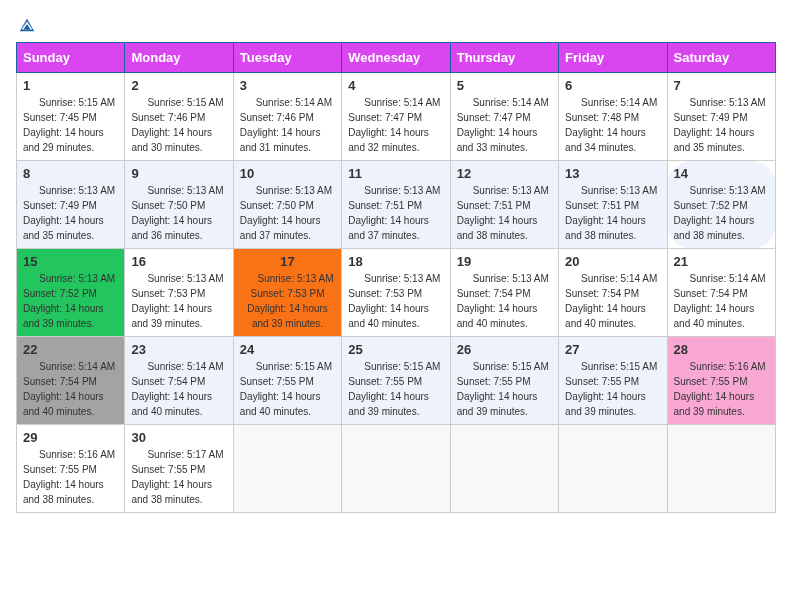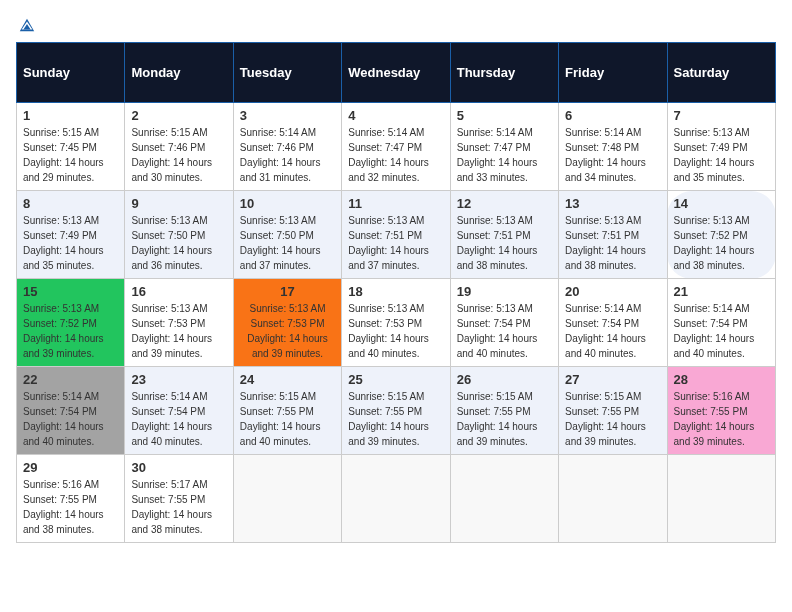--- a/index.html
+++ b/index.html
@@ -53,11 +53,11 @@
       margin-top: 8px;
     }
     .calendar th {
-      background: #0f172a;
+      background: #d946ef;
       color: #fff;
       font-size: 13px;
       font-weight: bold;
-      padding: 22px 6px;
+      padding: 7px 6px;
       text-align: left;
       border: 1px solid #1a5fa8;
     }

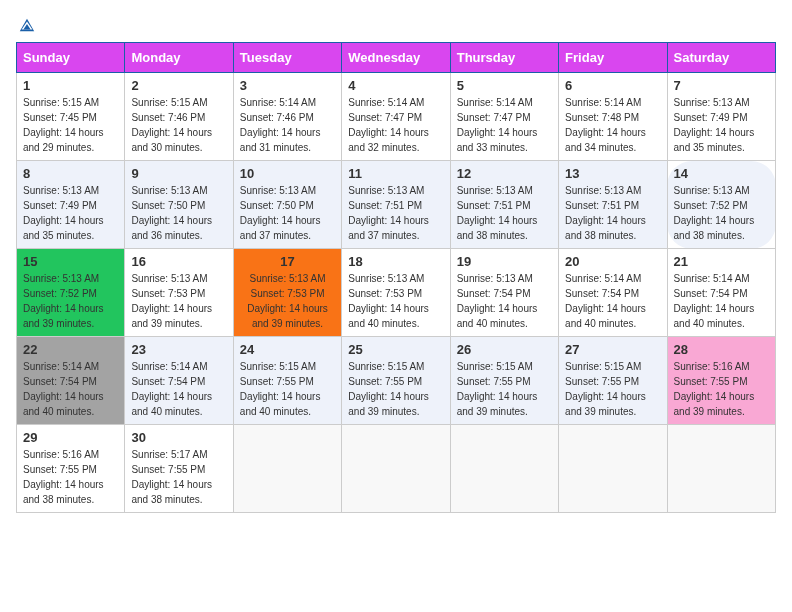--- a/index.html
+++ b/index.html
@@ -86,6 +86,7 @@
       font-size: 10px;
       color: #333;
       line-height: 1.5;
+      margin-left: 16px;
     }
     .empty-cell {
       background: #f8f8f8 !important;

